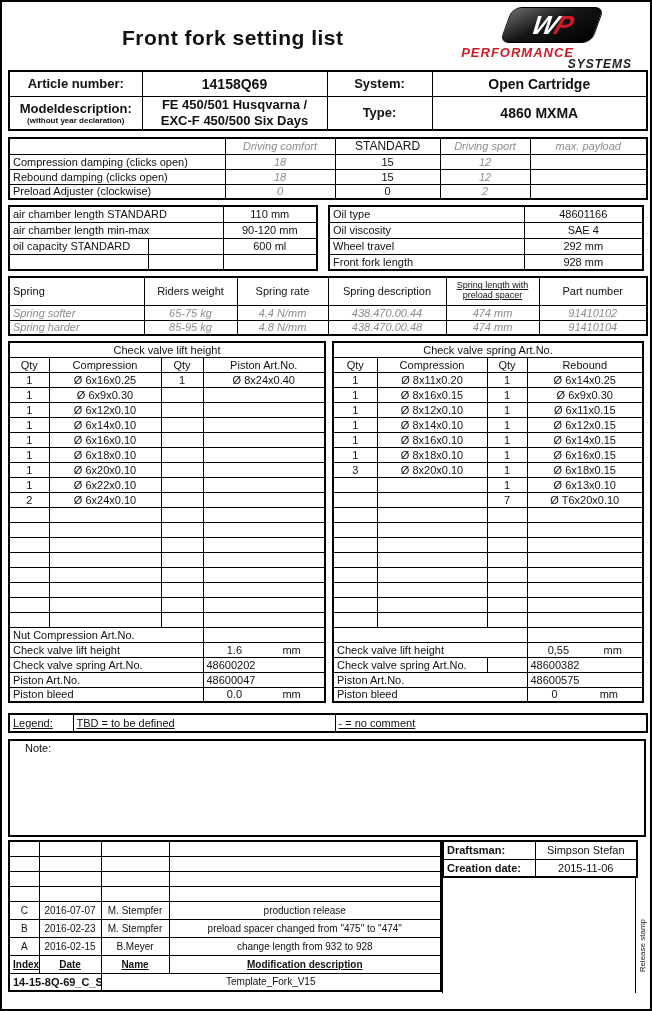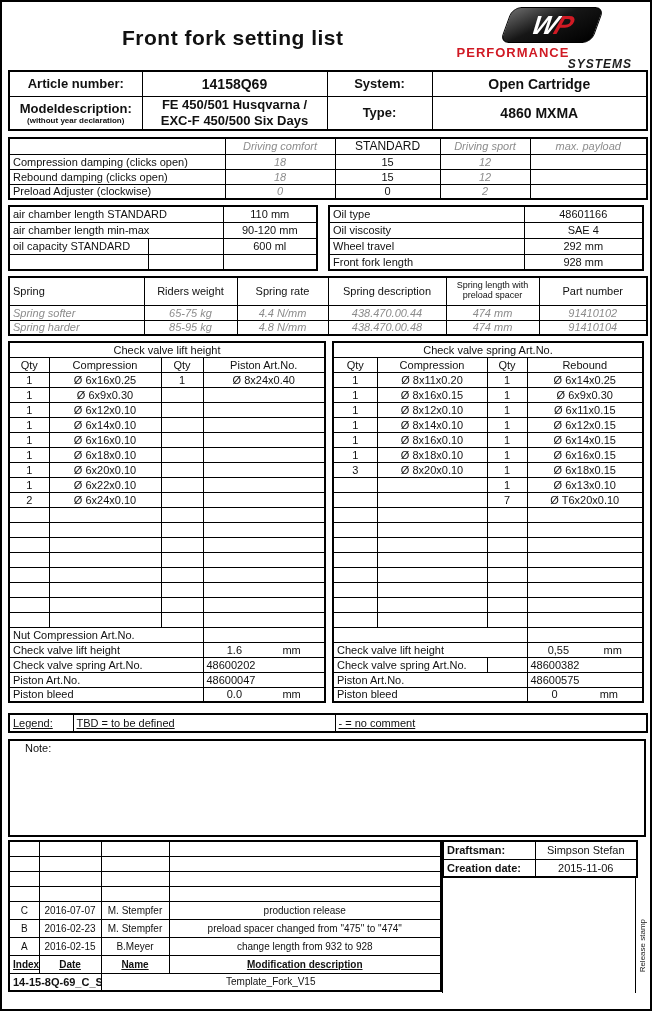--- a/index.html
+++ b/index.html
@@ -28,8 +28,8 @@
   .badge .mono { font-style:italic; font-weight:bold; font-size:26px; letter-spacing:-2px; }
   .badge .mw { color:#fff; }
   .badge .mp { color:#d01a24; }
-  .logo .perf { position:absolute; left:2px; top:40px; width:122px; text-align:center;
-    color:#d01a24; font-weight:bold; font-size:13px; letter-spacing:1px; }
+  .logo .perf { position:absolute; left:2px; top:40px; width:122px; text-align:right;
+    color:#d01a24; font-style:italic; font-weight:bold; font-size:13px; letter-spacing:1px; }
   .logo .syst { position:absolute; left:70px; top:52px; width:112px; text-align:right;
     color:#1b1b1b; font-style:italic; font-weight:bold; font-size:12px; letter-spacing:1px; }
 

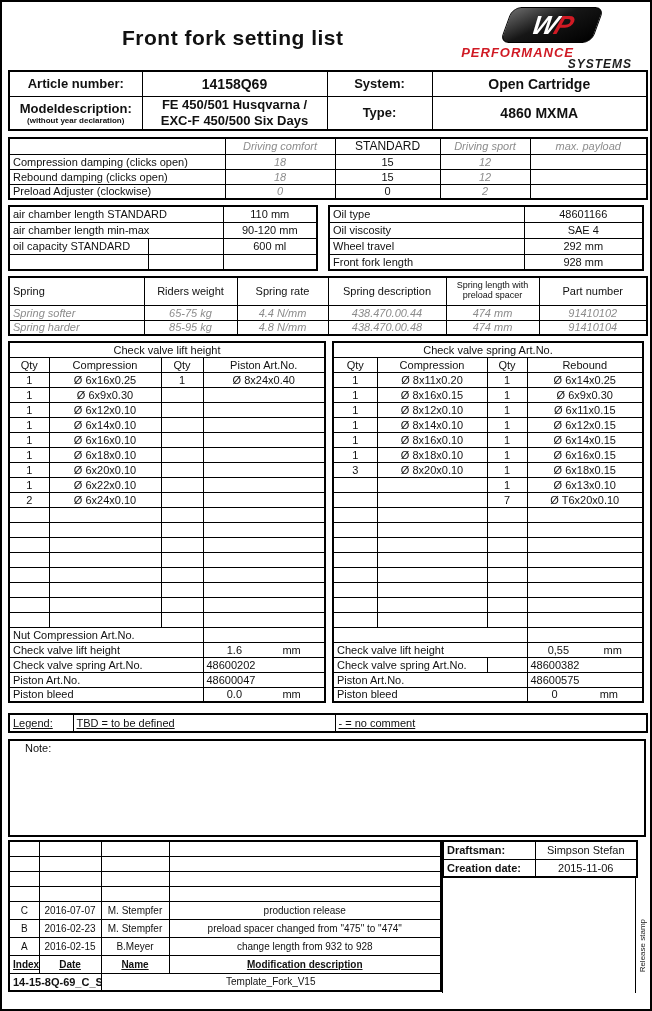--- a/index.html
+++ b/index.html
@@ -59,7 +59,7 @@
   .t-spring tr.h { height:28px; }
   .t-spring tr { height:15px; }
   .t-spring th { font-weight:normal; font-size:11px; white-space:normal; }
-  .t-spring .small-h { font-size:9px; line-height:1.1; }
+  .t-spring .small-h { font-size:9px; line-height:1.1;text-decoration:underline; }
   .t-spring tr.std td { font-size:13px; }
 
   

